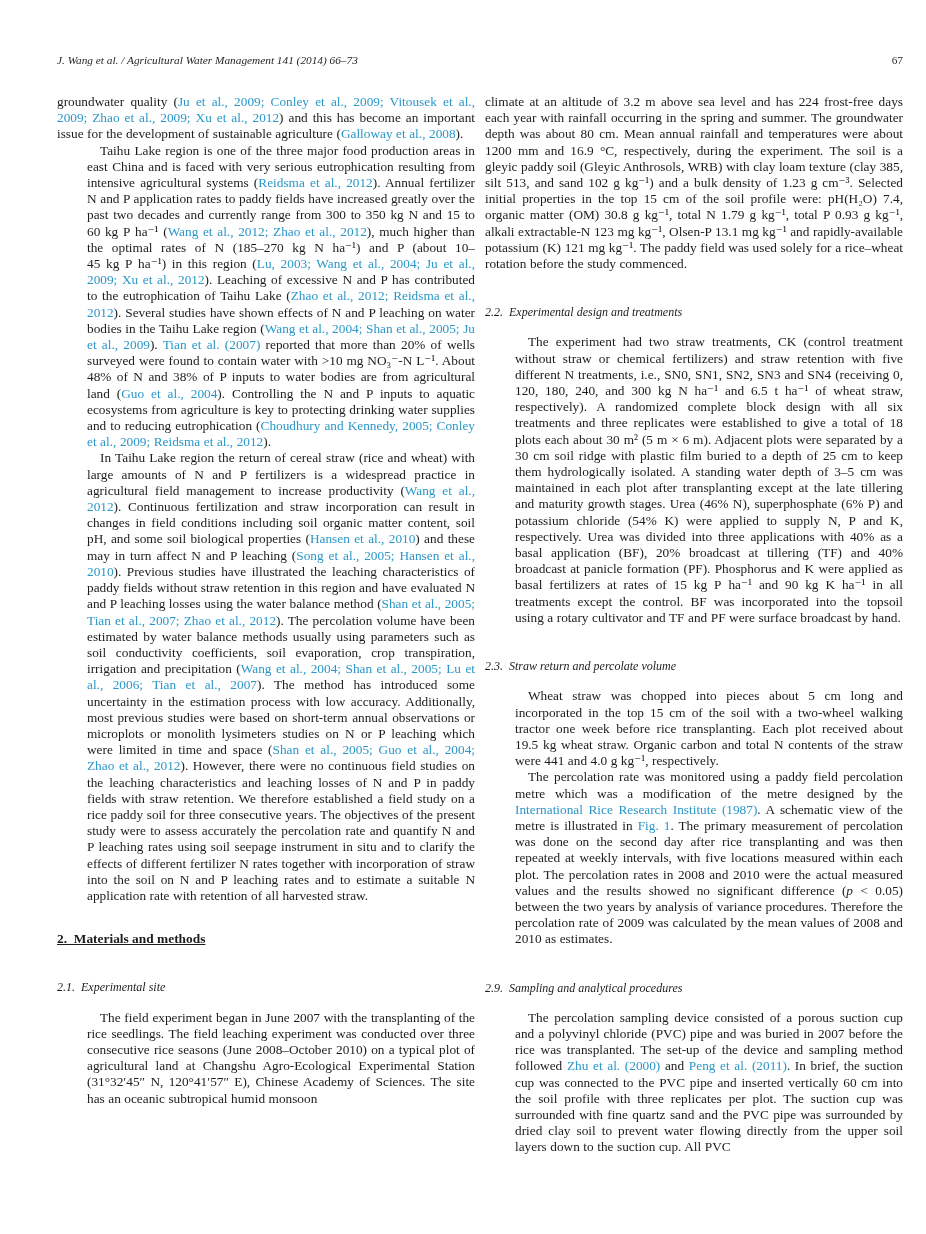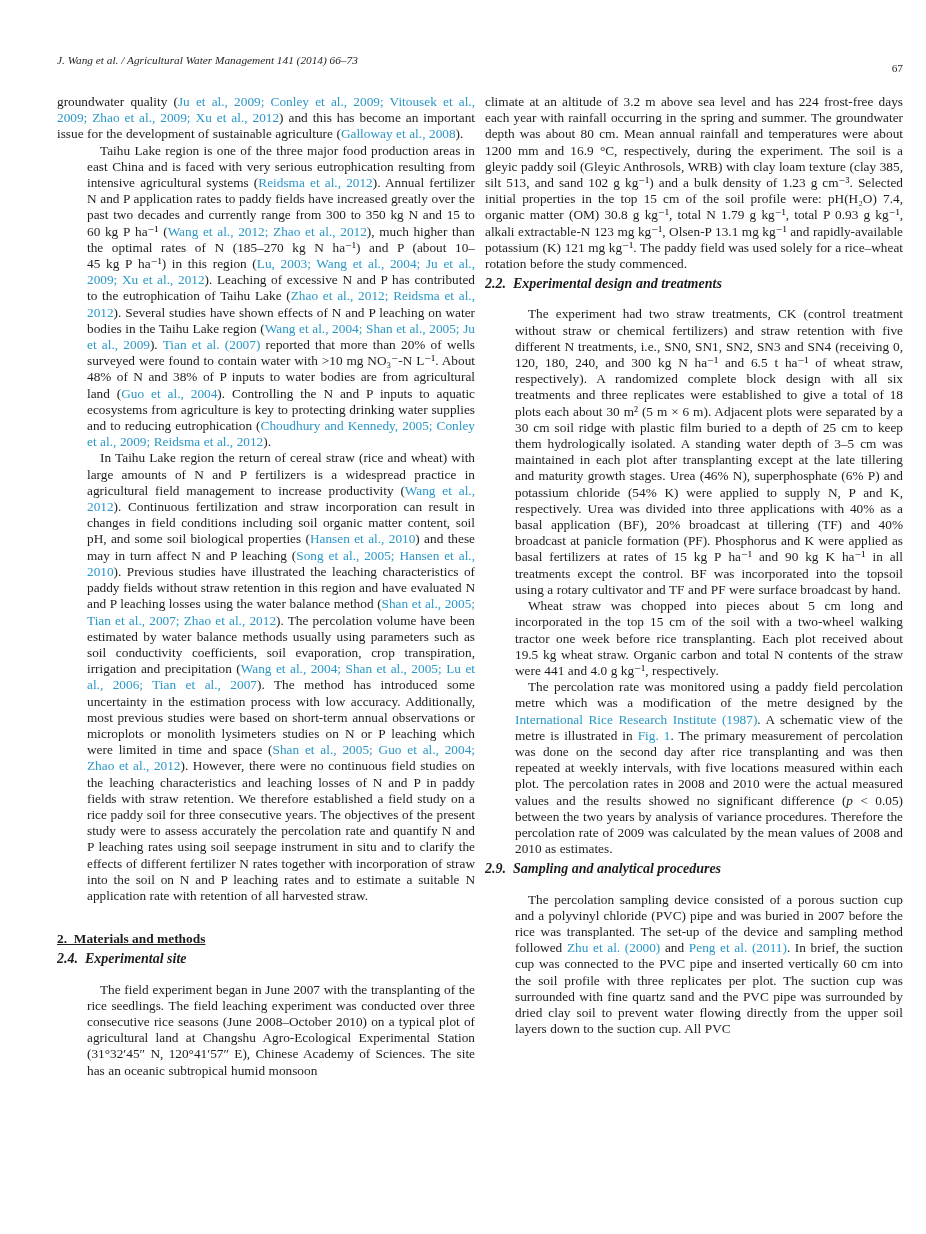--- a/index.html
+++ b/index.html
@@ -30,7 +30,7 @@
   .page-number {
     position: absolute;
     right: 0;
-    top: 8px;
+    top: 0;
     font-style: normal;
   }
   .columns {

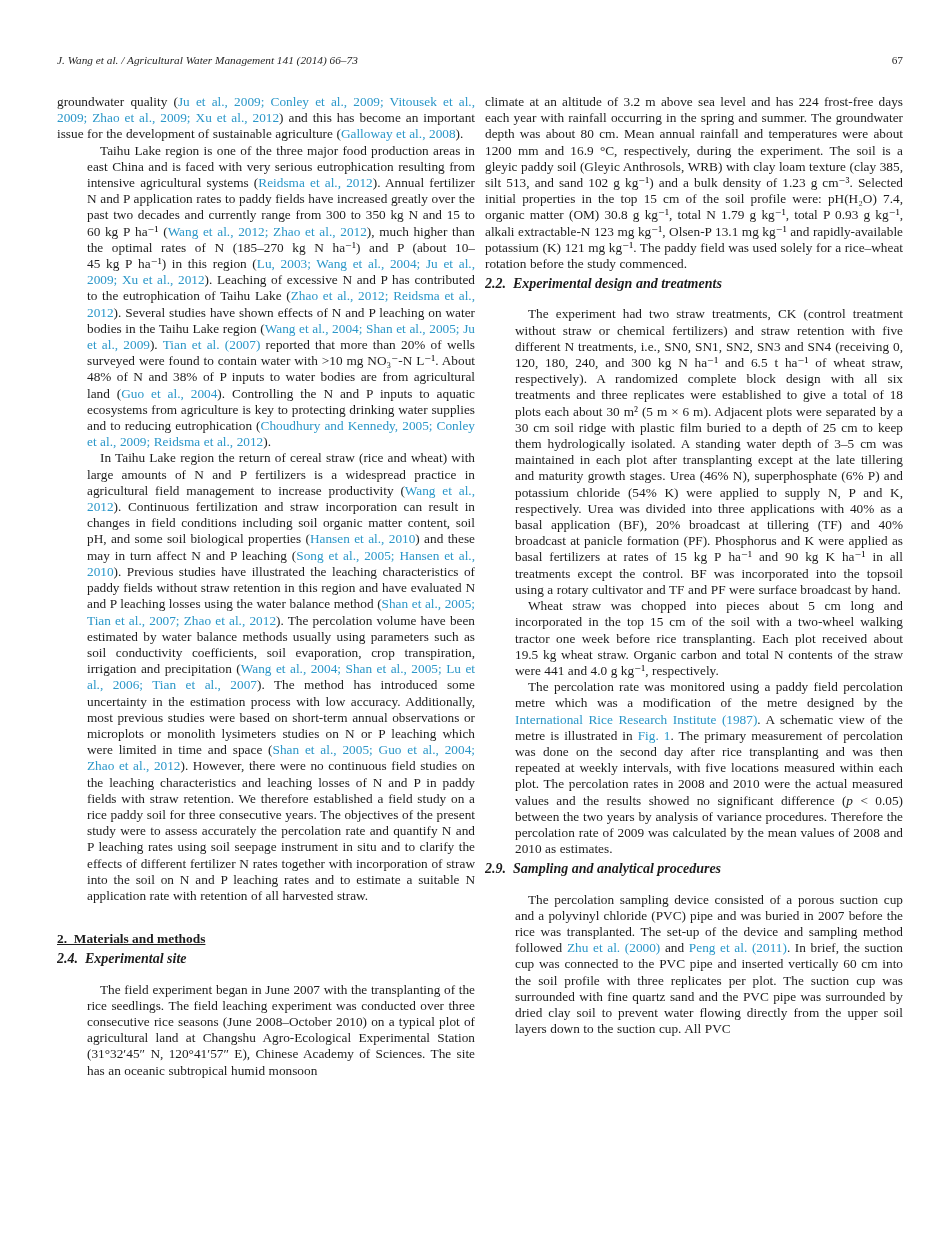--- a/index.html
+++ b/index.html
@@ -64,11 +64,11 @@
     text-decoration: underline;
   }
   h3.h3 {
-    font-size: 14px;
+    font-size: 12px;
     line-height: 16.2px;
-    font-weight: 700;
+    font-weight: 400;
     font-style: italic;
-    margin: 4px 0 14px 0;
+    margin: 32px 0 14px 0;
   }
 </style>
 </head>

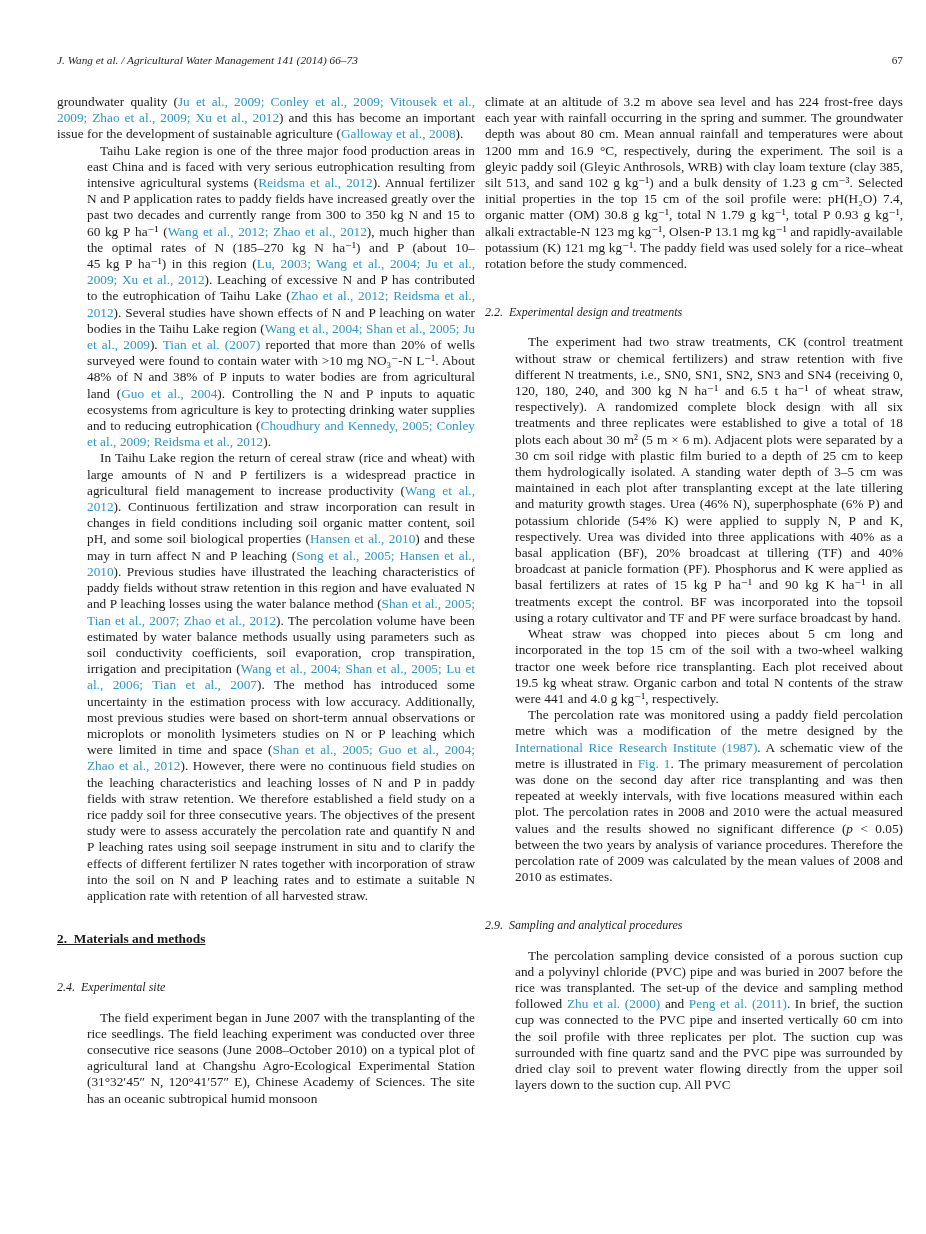--- a/index.html
+++ b/index.html
@@ -92,6 +92,7 @@
         <p class="para"><span>climate at an altitude of 3.2&nbsp;m above sea level and has 224 frost-free days each year with rainfall occurring in the spring and summer. The groundwater depth was about 80&nbsp;cm. Mean annual rainfall and temperatures were about 1200&nbsp;mm and 16.9&nbsp;°C, respectively, during the experiment. The soil is a gleyic paddy soil (Gleyic Anthrosols, WRB) with clay loam texture (clay 385, silt 513, and sand 102&nbsp;g&nbsp;kg⁻¹) and a bulk density of 1.23&nbsp;g&nbsp;cm⁻³. Selected initial properties in the top 15&nbsp;cm of the soil profile were: pH(H₂O) 7.4, organic matter (OM) 30.8&nbsp;g&nbsp;kg⁻¹, total N 1.79&nbsp;g&nbsp;kg⁻¹, total P 0.93&nbsp;g&nbsp;kg⁻¹, alkali extractable-N 123&nbsp;mg&nbsp;kg⁻¹, Olsen-P 13.1&nbsp;mg&nbsp;kg⁻¹ and rapidly-available potassium (K) 121&nbsp;mg&nbsp;kg⁻¹. The paddy field was used solely for a rice–wheat rotation before the study commenced.</span></p>
         <h3 class="h3">2.2. Experimental design and treatments</h3>
         <p class="para indent"><span>The experiment had two straw treatments, CK (control treatment without straw or chemical fertilizers) and straw retention with five different N treatments, i.e., SN0, SN1, SN2, SN3 and SN4 (receiving 0, 120, 180, 240, and 300&nbsp;kg&nbsp;N&nbsp;ha⁻¹ and 6.5&nbsp;t&nbsp;ha⁻¹ of wheat straw, respectively). A randomized complete block design with all six treatments and three replicates were established to give a total of 18 plots each about 30&nbsp;m² (5&nbsp;m&nbsp;×&nbsp;6&nbsp;m). Adjacent plots were separated by a 30&nbsp;cm soil ridge with plastic film buried to a depth of 25&nbsp;cm to keep them hydrologically isolated. A standing water depth of 3–5&nbsp;cm was maintained in each plot after transplanting except at the late tillering and maturity growth stages. Urea (46% N), superphosphate (6% P) and potassium chloride (54% K) were applied to supply N, P and K, respectively. Urea was divided into three applications with 40% as a basal application (BF), 20% broadcast at tillering (TF) and 40% broadcast at panicle formation (PF). Phosphorus and K were applied as basal fertilizers at rates of 15&nbsp;kg&nbsp;P&nbsp;ha⁻¹ and 90&nbsp;kg&nbsp;K&nbsp;ha⁻¹ in all treatments except the control. BF was incorporated into the topsoil using a rotary cultivator and TF and PF were surface broadcast by hand.</span></p>
+        <h3 class="h3">2.3. Straw return and percolate volume</h3>
         <p class="para indent"><span>Wheat straw was chopped into pieces about 5&nbsp;cm long and incorporated in the top 15&nbsp;cm of the soil with a two-wheel walking tractor one week before rice transplanting. Each plot received about 19.5&nbsp;kg wheat straw. Organic carbon and total N contents of the straw were 441 and 4.0&nbsp;g&nbsp;kg⁻¹, respectively.</span></p>
         <p class="para indent"><span>The percolation rate was monitored using a paddy field percolation metre which was a modification of the metre designed by the </span><span class="cite">International Rice Research Institute (1987)</span><span>. A schematic view of the metre is illustrated in </span><span class="cite">Fig. 1</span><span>. The primary measurement of percolation was done on the second day after rice transplanting and was then repeated at weekly intervals, with five locations measured within each plot. The percolation rates in 2008 and 2010 were the actual measured values and the results showed no significant difference (</span><span class="it">p</span><span>&nbsp;&lt;&nbsp;0.05) between the two years by analysis of variance procedures. Therefore the percolation rate of 2009 was calculated by the mean values of 2008 and 2010 as estimates.</span></p>
         <h3 class="h3">2.9. Sampling and analytical procedures</h3>

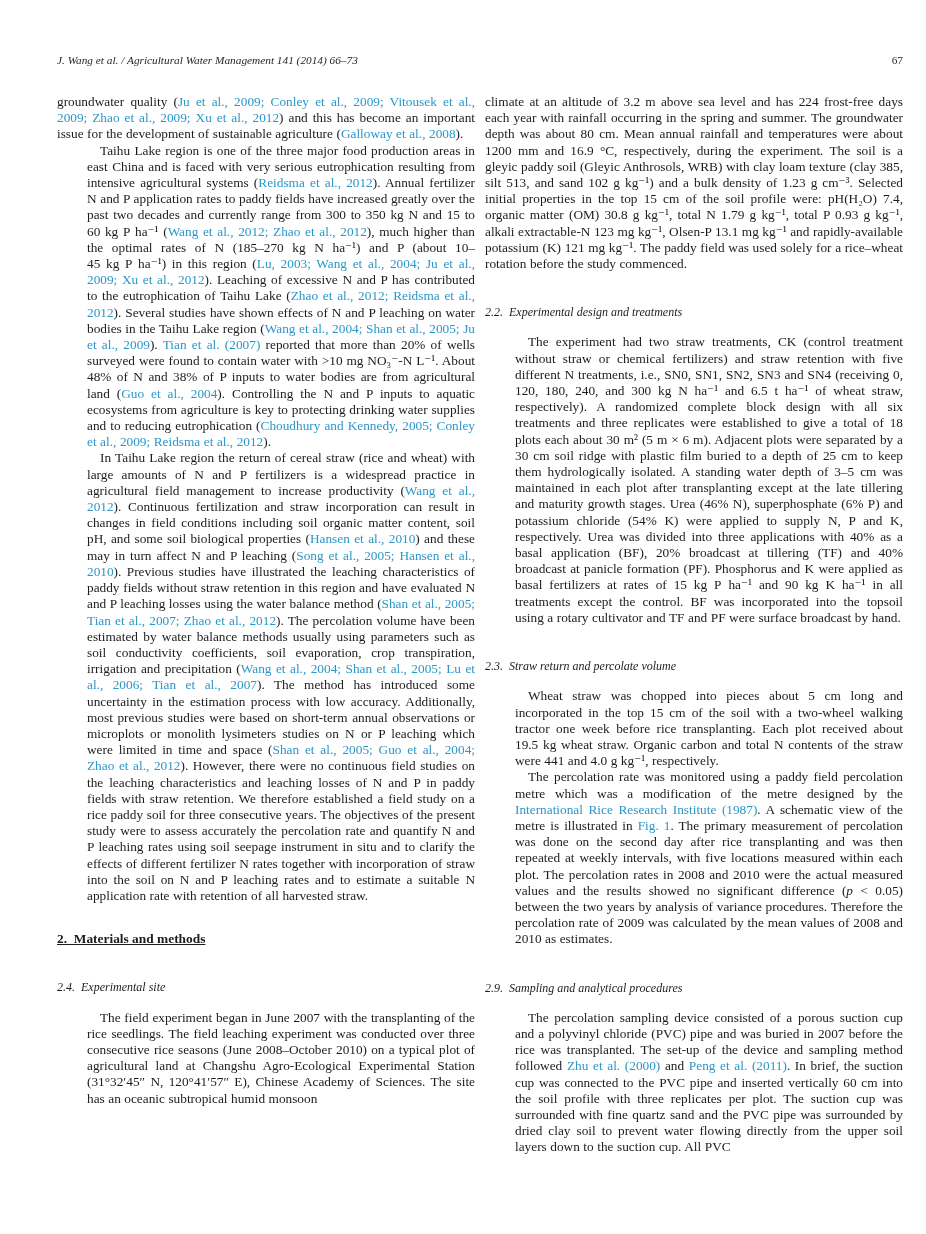--- a/index.html
+++ b/index.html
@@ -85,7 +85,7 @@
         <p class="para indent"><span>Taihu Lake region is one of the three major food production areas in east China and is faced with very serious eutrophication resulting from intensive agricultural systems (</span><span class="cite">Reidsma et al., 2012</span><span>). Annual fertilizer N and P application rates to paddy fields have increased greatly over the past two decades and currently range from 300 to 350&nbsp;kg&nbsp;N and 15 to 60&nbsp;kg&nbsp;P&nbsp;ha⁻¹ (</span><span class="cite">Wang et al., 2012; Zhao et al., 2012</span><span>), much higher than the optimal rates of N (185–270&nbsp;kg&nbsp;N&nbsp;ha⁻¹) and P (about 10–45&nbsp;kg&nbsp;P&nbsp;ha⁻¹) in this region (</span><span class="cite">Lu, 2003; Wang et al., 2004; Ju et al., 2009; Xu et al., 2012</span><span>). Leaching of excessive N and P has contributed to the eutrophication of Taihu Lake (</span><span class="cite">Zhao et al., 2012; Reidsma et al., 2012</span><span>). Several studies have shown effects of N and P leaching on water bodies in the Taihu Lake region (</span><span class="cite">Wang et al., 2004; Shan et al., 2005; Ju et al., 2009</span><span>). </span><span class="cite">Tian et al. (2007)</span><span> reported that more than 20% of wells surveyed were found to contain water with &gt;10&nbsp;mg&nbsp;NO₃⁻-N&nbsp;L⁻¹. About 48% of N and 38% of P inputs to water bodies are from agricultural land (</span><span class="cite">Guo et al., 2004</span><span>). Controlling the N and P inputs to aquatic ecosystems from agriculture is key to protecting drinking water supplies and to reducing eutrophication (</span><span class="cite">Choudhury and Kennedy, 2005; Conley et al., 2009; Reidsma et al., 2012</span><span>).</span></p>
         <p class="para indent"><span>In Taihu Lake region the return of cereal straw (rice and wheat) with large amounts of N and P fertilizers is a widespread practice in agricultural field management to increase productivity (</span><span class="cite">Wang et al., 2012</span><span>). Continuous fertilization and straw incorporation can result in changes in field conditions including soil organic matter content, soil pH, and some soil biological properties (</span><span class="cite">Hansen et al., 2010</span><span>) and these may in turn affect N and P leaching (</span><span class="cite">Song et al., 2005; Hansen et al., 2010</span><span>). Previous studies have illustrated the leaching characteristics of paddy fields without straw retention in this region and have evaluated N and P leaching losses using the water balance method (</span><span class="cite">Shan et al., 2005; Tian et al., 2007; Zhao et al., 2012</span><span>). The percolation volume have been estimated by water balance methods usually using parameters such as soil conductivity coefficients, soil evaporation, crop transpiration, irrigation and precipitation (</span><span class="cite">Wang et al., 2004; Shan et al., 2005; Lu et al., 2006; Tian et al., 2007</span><span>). The method has introduced some uncertainty in the estimation process with low accuracy. Additionally, most previous studies were based on short-term annual observations or microplots or monolith lysimeters studies on N or P leaching which were limited in time and space (</span><span class="cite">Shan et al., 2005; Guo et al., 2004; Zhao et al., 2012</span><span>). However, there were no continuous field studies on the leaching characteristics and leaching losses of N and P in paddy fields with straw retention. We therefore established a field study on a rice paddy soil for three consecutive years. The objectives of the present study were to assess accurately the percolation rate and quantify N and P leaching rates using soil seepage instrument in situ and to clarify the effects of different fertilizer N rates together with incorporation of straw into the soil on N and P leaching rates and to estimate a suitable N application rate with retention of all harvested straw.</span></p>
         <h2 class="h2">2. Materials and methods</h2>
-        <h3 class="h3">2.4. Experimental site</h3>
+        <h3 class="h3">2.1. Experimental site</h3>
         <p class="para indent"><span>The field experiment began in June 2007 with the transplanting of the rice seedlings. The field leaching experiment was conducted over three consecutive rice seasons (June 2008–October 2010) on a typical plot of agricultural land at Changshu Agro-Ecological Experimental Station (31°32′45″ N, 120°41′57″ E), Chinese Academy of Sciences. The site has an oceanic subtropical humid monsoon</span></p>
       </div>
     <div class="col">

